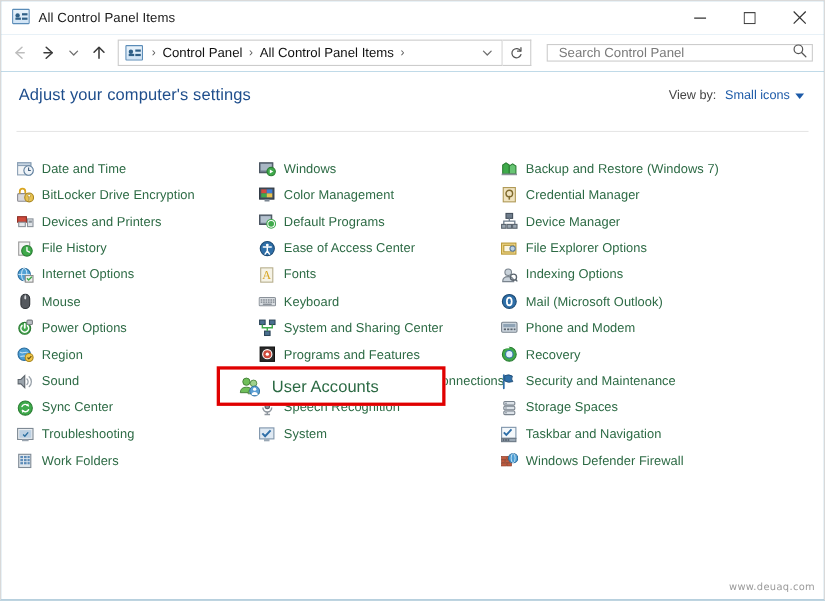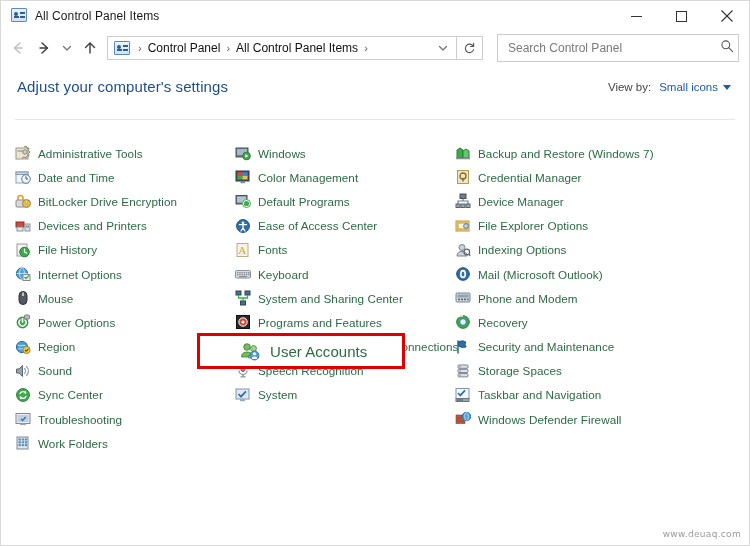--- a/index.html
+++ b/index.html
@@ -137,7 +137,7 @@
   }
   .searchbox {
     width: 242px;
-    height: 28px;
+    height: 16px;
     border: 1px solid #cccccc;
     margin-left: 14px;
     display: flex;

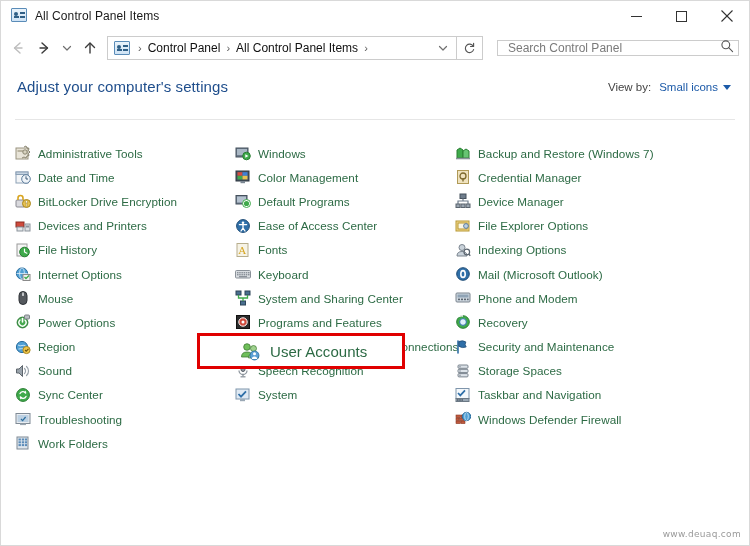--- a/index.html
+++ b/index.html
@@ -374,17 +374,6 @@
         <div class="item">
           <span class="item-icon">
             <svg width="16" height="16" viewBox="0 0 16 16">
-                <rect x="1" y="3" width="12" height="11" fill="#e8e4d8" stroke="#9a9480"></rect>
-                <rect x="2.5" y="5" width="9" height="2" fill="#b9b3a0"></rect>
-                <path d="M9 2 l2-1 1 2 2 .5-.5 2 1.5 1.5-1.5 1.5.5 2-2 .5-1 2-2-1-2 1" fill="none" stroke="#8a8570" stroke-width="1"></path>
-                <circle cx="10" cy="7" r="2.2" fill="#d8d3c0" stroke="#8a8570"></circle>
-              </svg>
-          </span>
-          <span class="item-label">Administrative Tools</span>
-        </div>
-        <div class="item">
-          <span class="item-icon">
-            <svg width="16" height="16" viewBox="0 0 16 16">
                 <rect x="1" y="3" width="12" height="11" fill="#f3f5f7" stroke="#8ba0b5"></rect>
                 <rect x="1" y="3" width="12" height="2.5" fill="#c6d4e2" stroke="#8ba0b5"></rect>
                 <circle cx="11" cy="10" r="4.3" fill="#eef3f8" stroke="#5d7d9c"></circle>

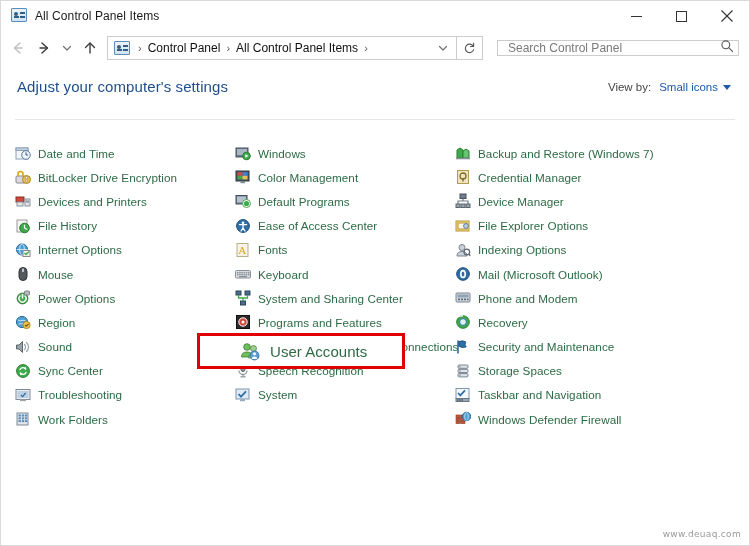--- a/index.html
+++ b/index.html
@@ -243,7 +243,7 @@
     background: #ffffff;
     display: flex;
     align-items: center;
-    padding-left: 39px;
+    padding-left: 16px;
     z-index: 5;
   }
   .highlight-box .item-icon {

